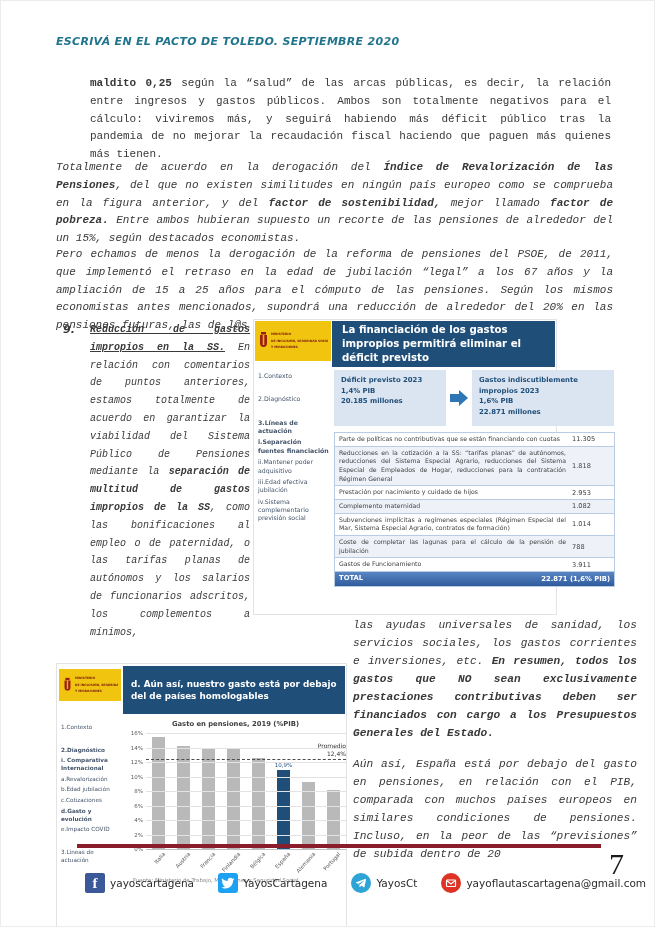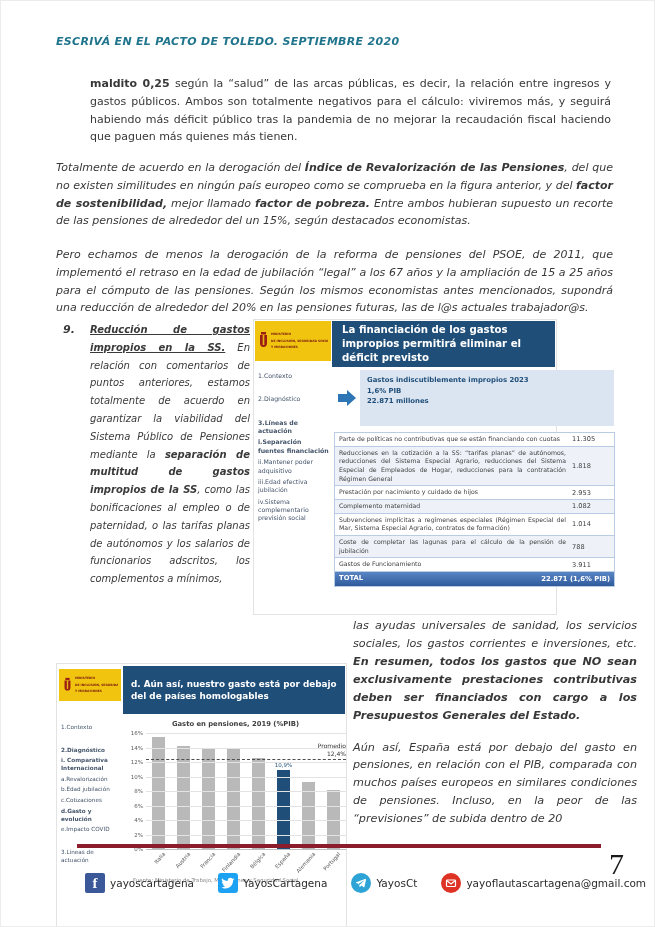--- a/index.html
+++ b/index.html
@@ -6,7 +6,7 @@
   .page{position:relative;width:655px;height:927px;background:#fff;overflow:hidden;
         font-family:"DejaVu Sans",sans-serif;color:#3a3a3a;border:1px solid #ececec;box-sizing:border-box;}
   .abs{position:absolute;}
-  .just{text-align:justify;}
+  .just{text-align:justify;font-family:Liberation Mono, monospace;}
   .it{font-style:italic;}
   .seg-b{font-weight:bold;}
   .seg-u{text-decoration:underline;}

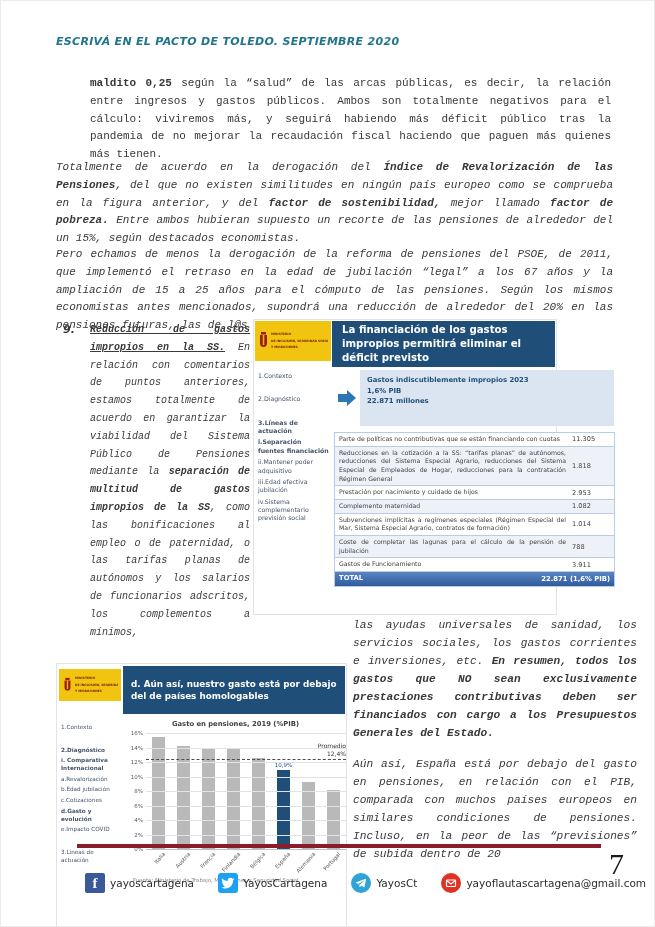--- a/index.html
+++ b/index.html
@@ -133,6 +133,11 @@
       </div>
 
     <div class="abs" id="s1-boxes">
+      <div class="metric-box" id="s1-box-left">
+        <div>Déficit previsto 2023</div>
+        <div>1,4% PIB</div>
+        <div>20.185 millones</div>
+      </div>
       <div class="big-arrow">
           <span class="stem"></span>
           <span class="head"></span>

